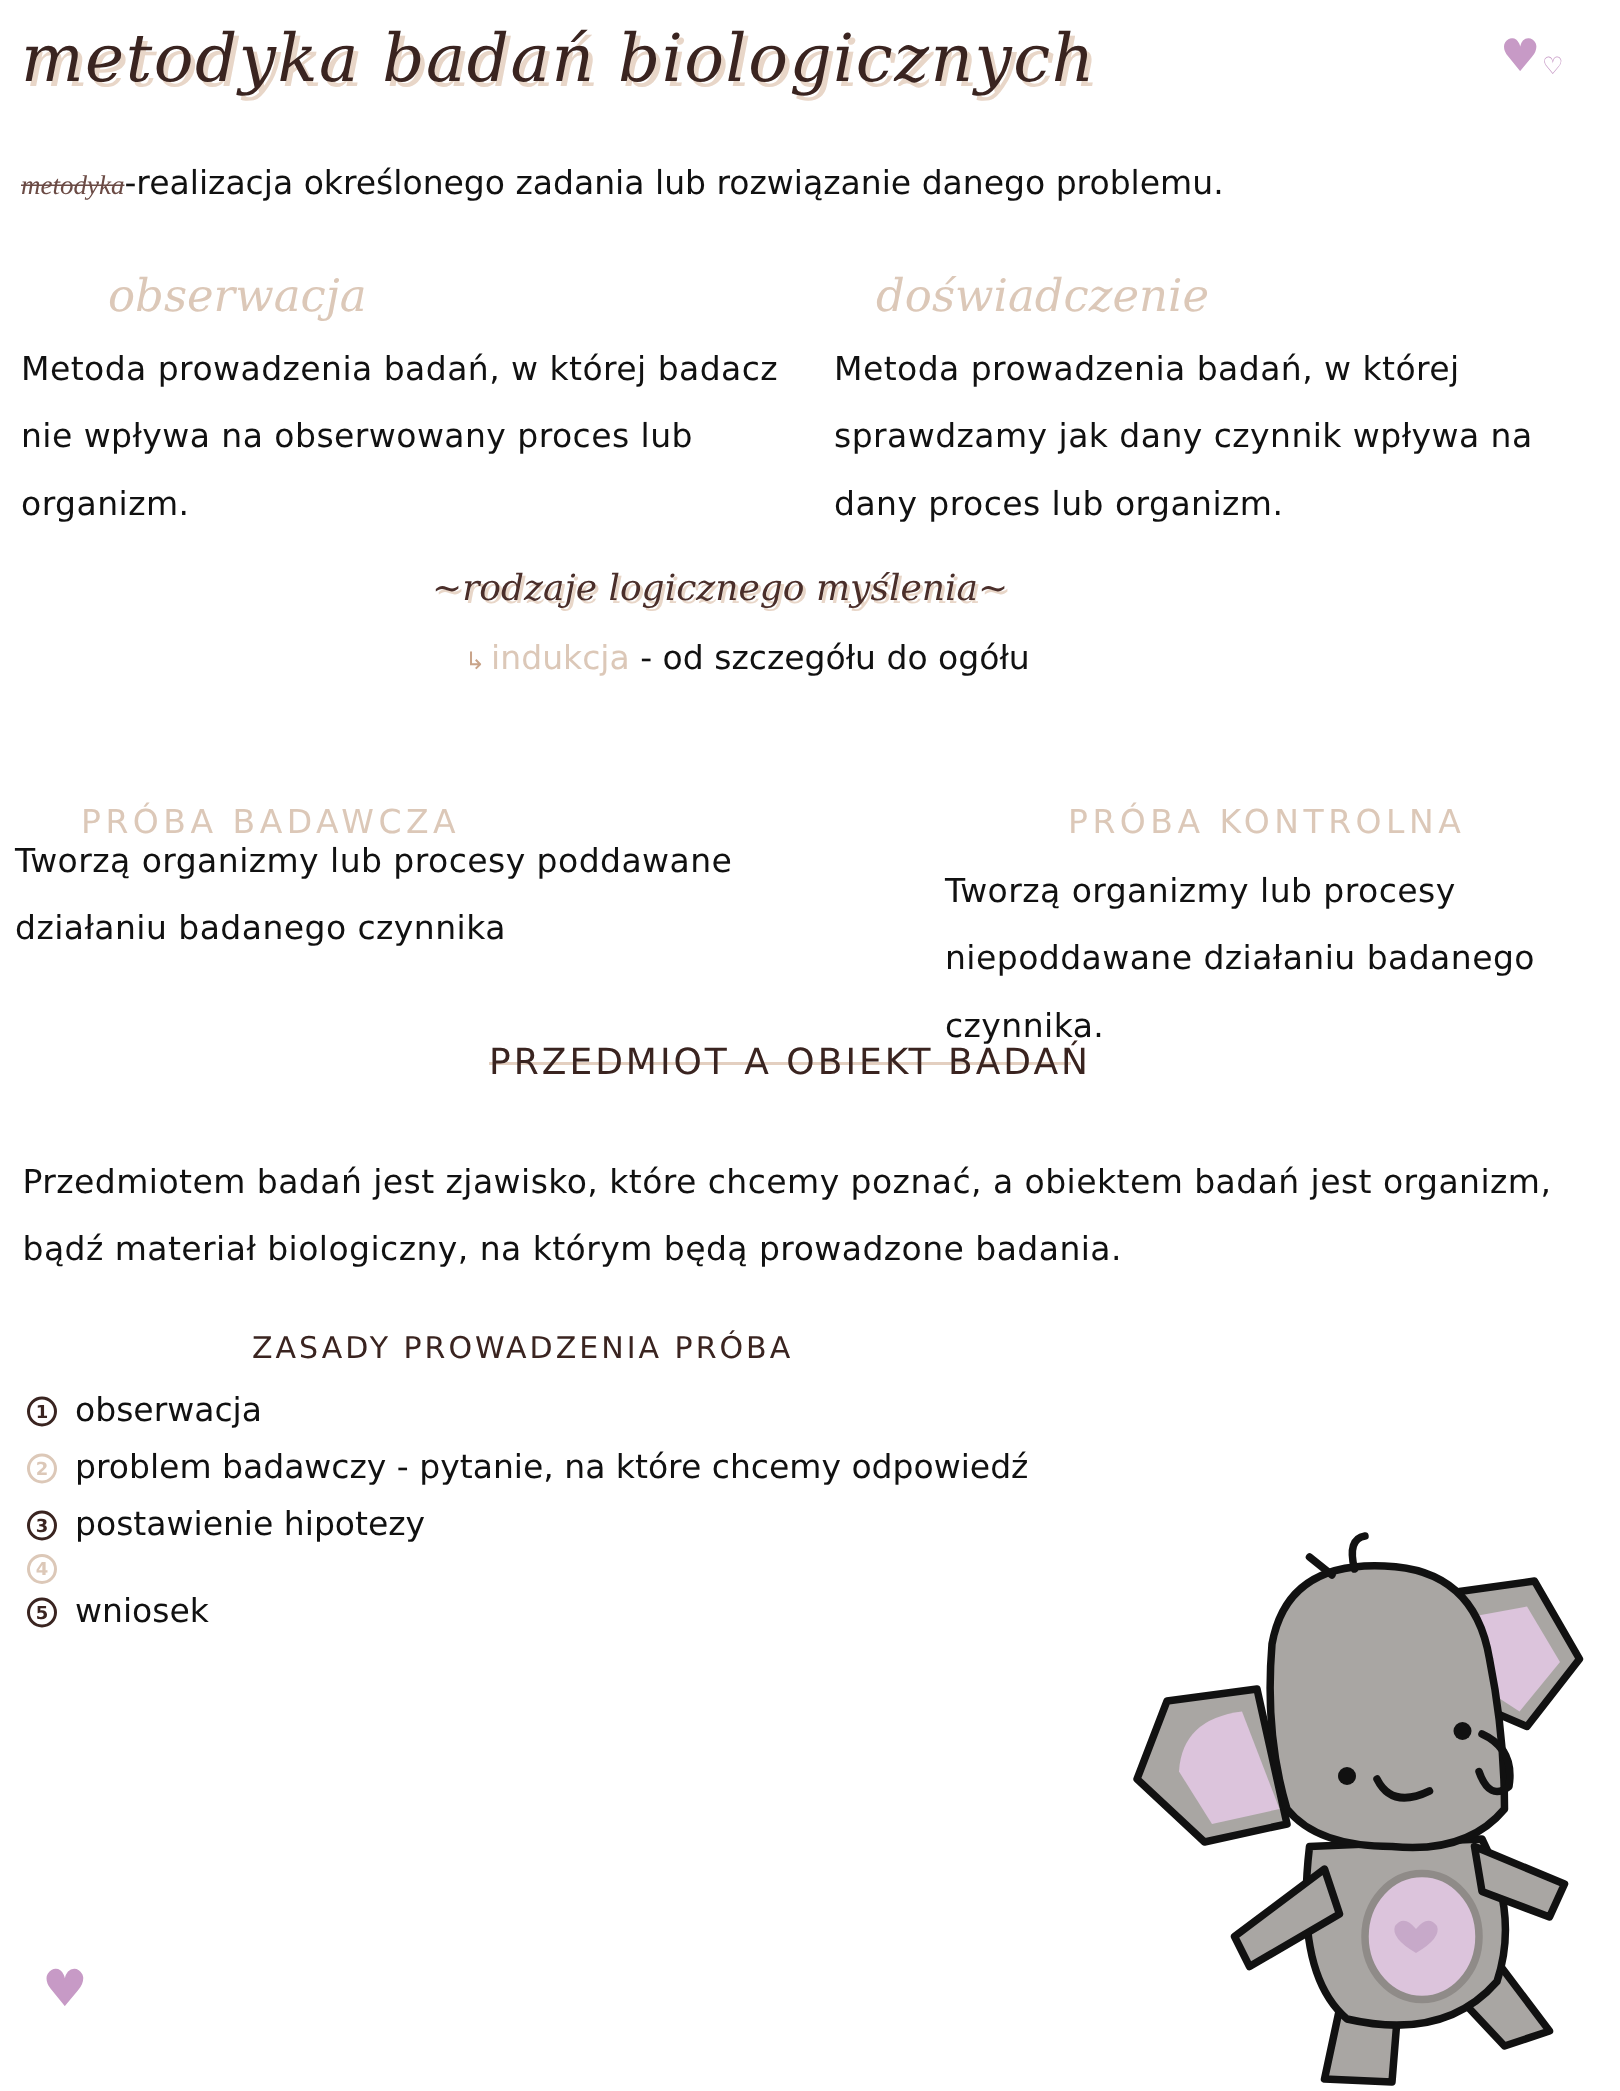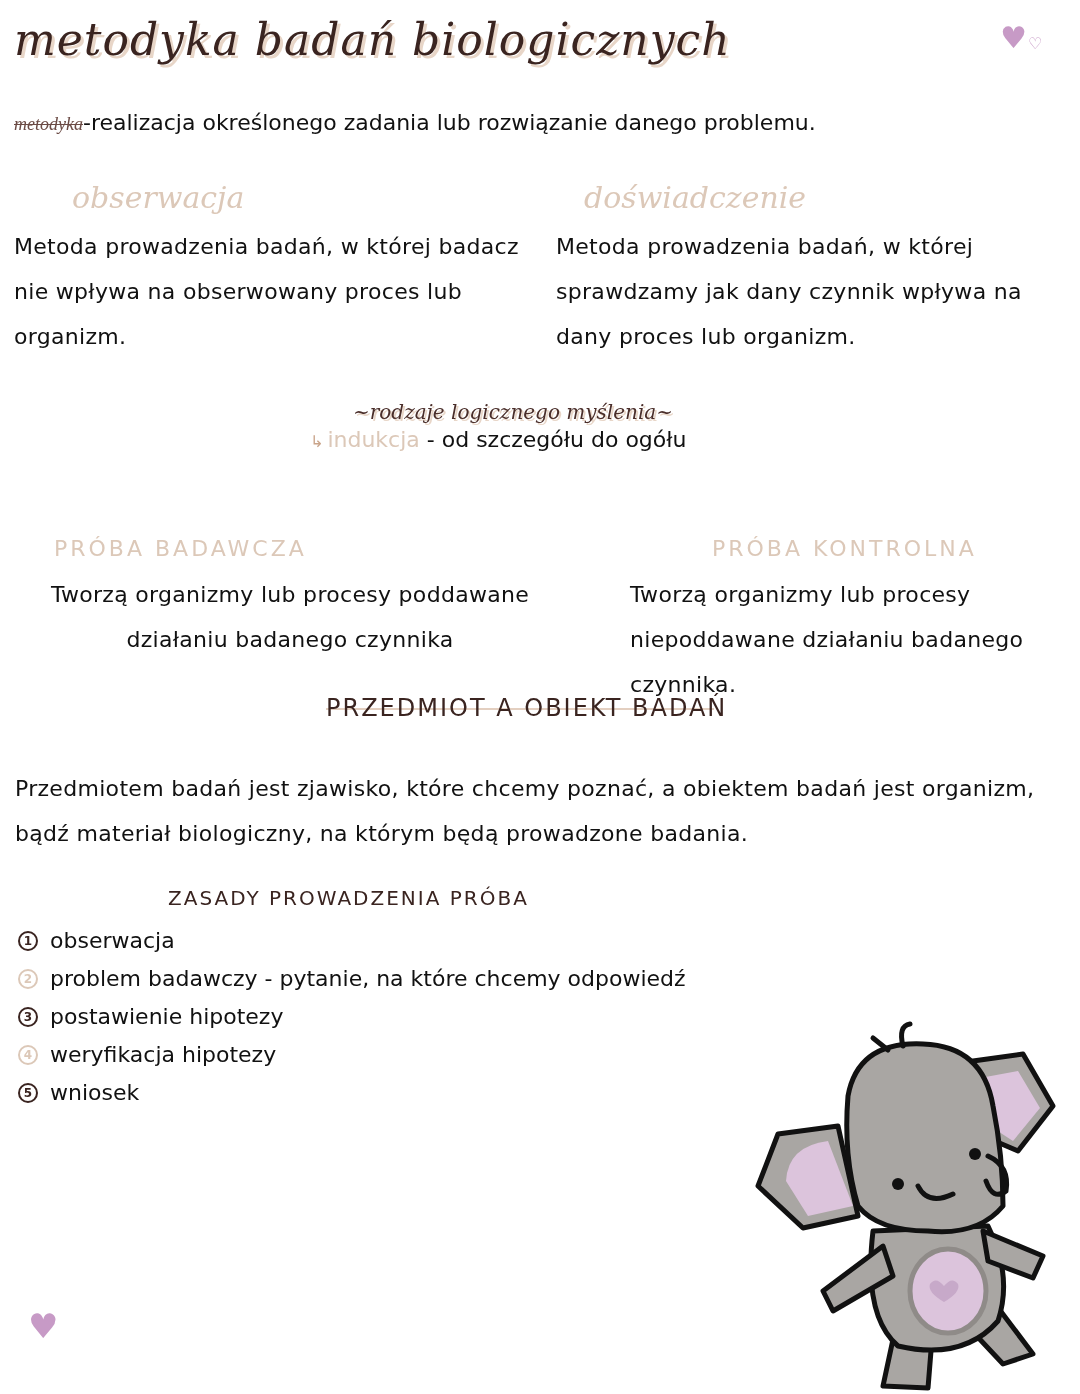--- a/index.html
+++ b/index.html
@@ -36,8 +36,8 @@
     .dos-text { left: 556px; top: 224px; width: 520px; }
 
     .logic-head {
-      left: 288px; top: 400px; width: 450px; text-align: center;
-      font-family: "DejaVu Serif", serif; font-style: italic; font-size: 20px;
+      left: 288px; top: 378px; width: 450px; 
+      font-family: "DejaVu Serif", serif; font-style: italic; font-size: 24px;
       color: #4a2e2a; text-shadow: 2px 2px 0 #e8d6c8;
     }
     .logic-list { left: 310px; top: 420px; font-size: 22px; line-height: 39px; }

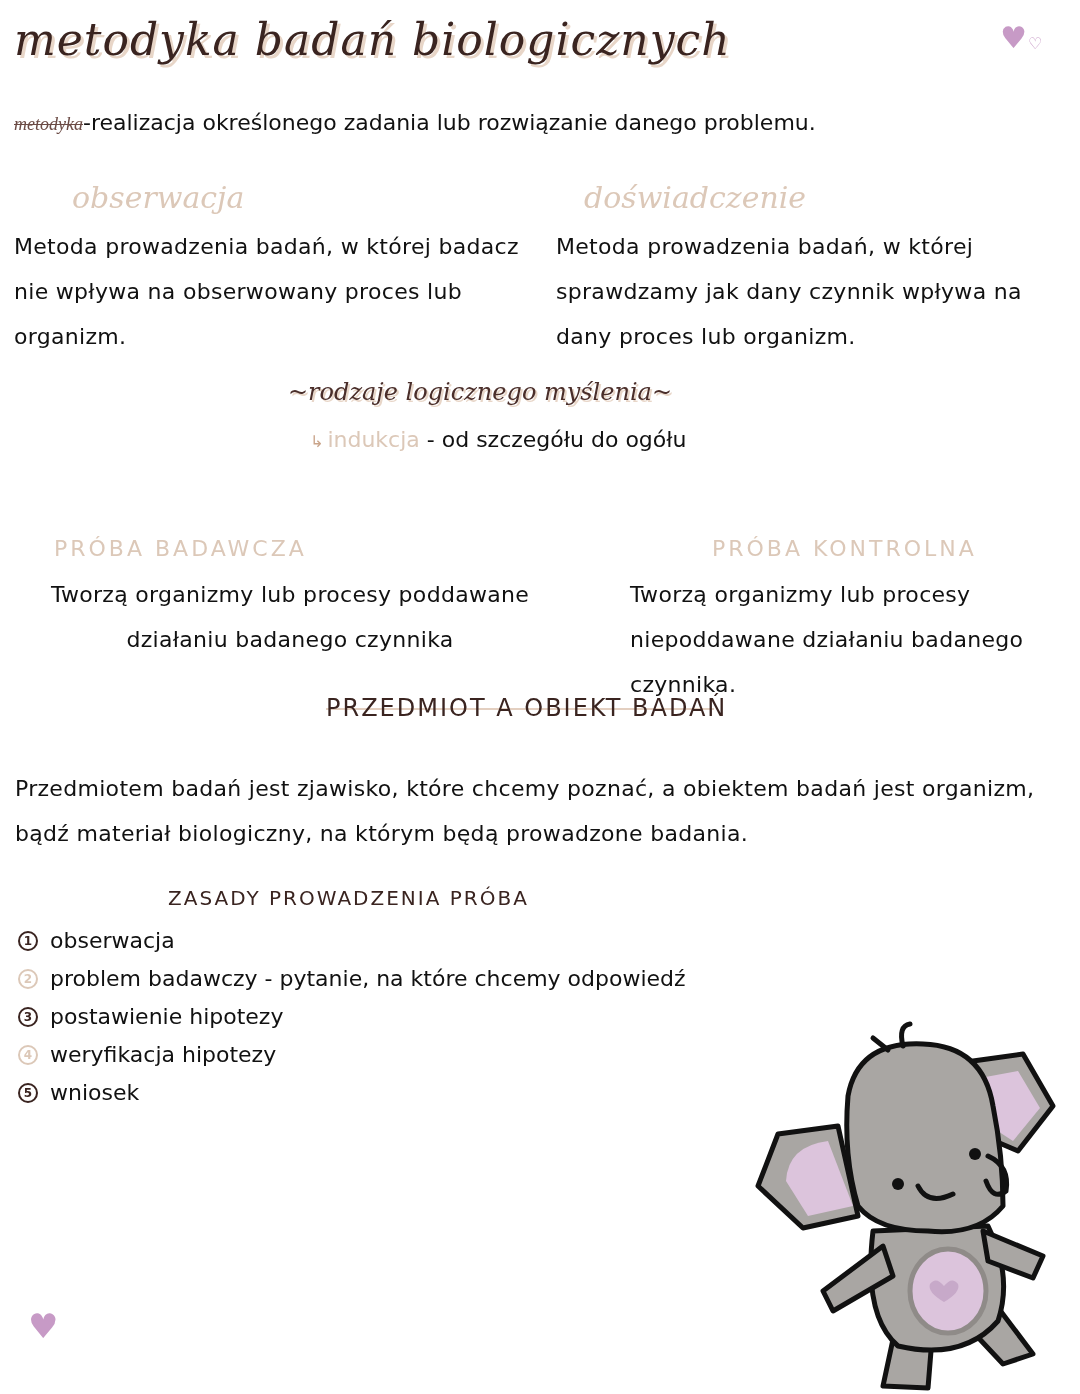--- a/index.html
+++ b/index.html
@@ -48,7 +48,7 @@
       font-size: 22px; letter-spacing: 3px; color: #dcc8b8; font-weight: normal;
     }
     .pb-head { left: 54px; top: 536px; }
-    .pb-text { left: 10px; top: 572px; width: 560px; text-align: center; }
+    .pb-text { left: 10px; top: 552px; width: 560px; }
     .pk-head { left: 712px; top: 536px; }
     .pk-text { left: 630px; top: 572px; width: 445px; }
 

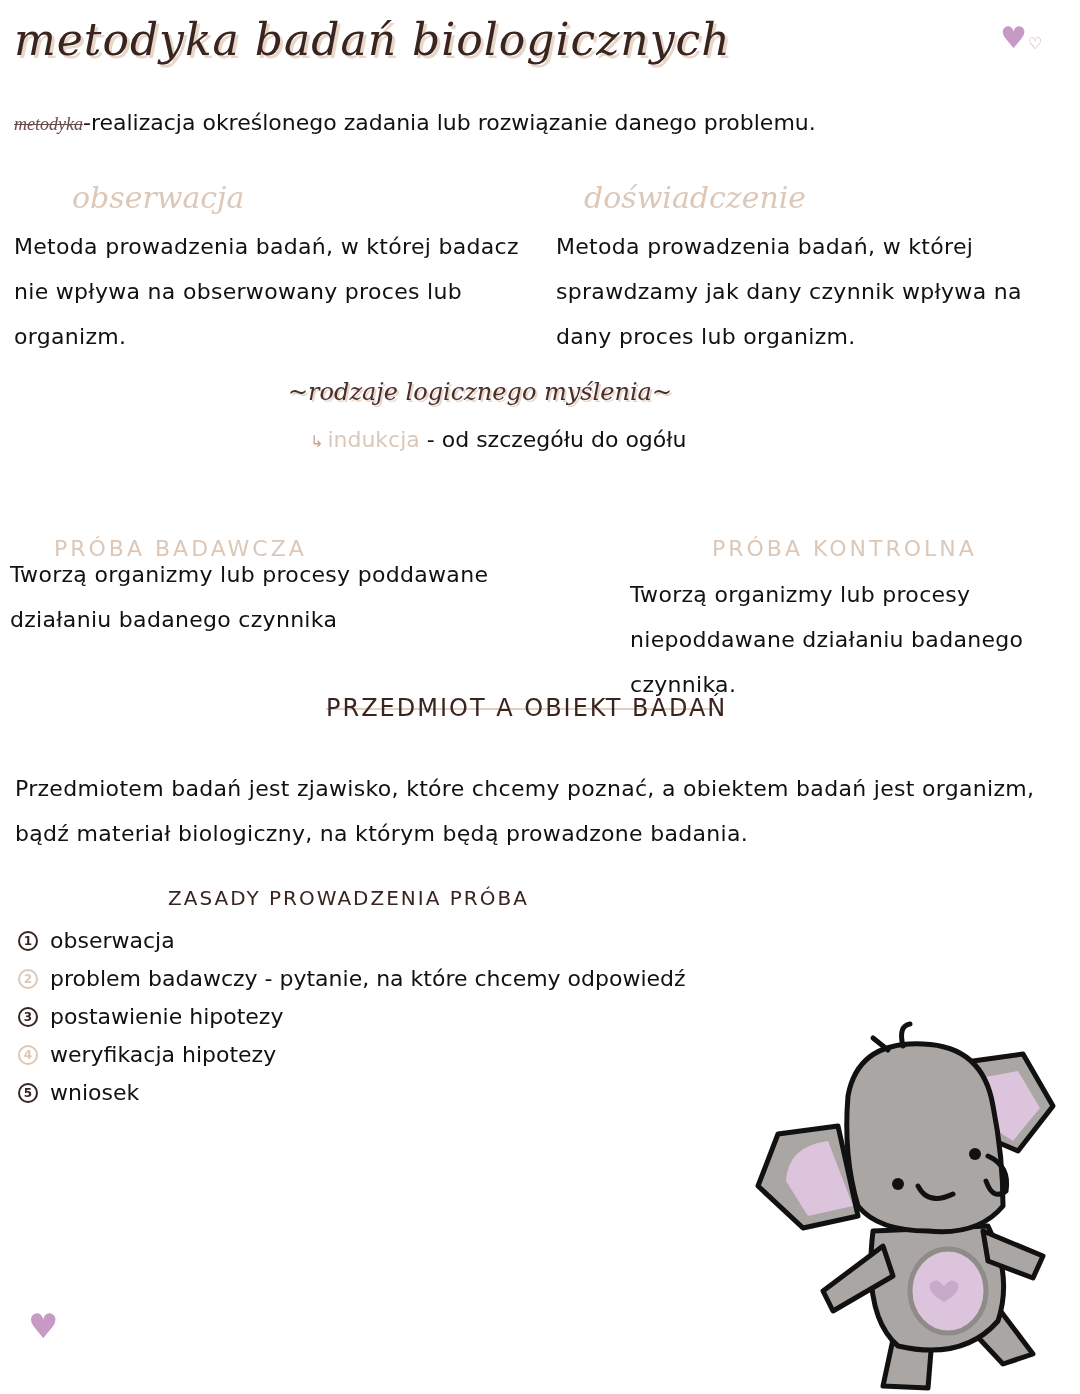--- a/index.html
+++ b/index.html
@@ -127,7 +127,6 @@
     </li>
   <li class="step">
       <span class="step-num num-light">4</span>
-      <span class="step-label">weryfikacja hipotezy</span>
     </li>
   <li class="step">
       <span class="step-num num-dark">5</span>

